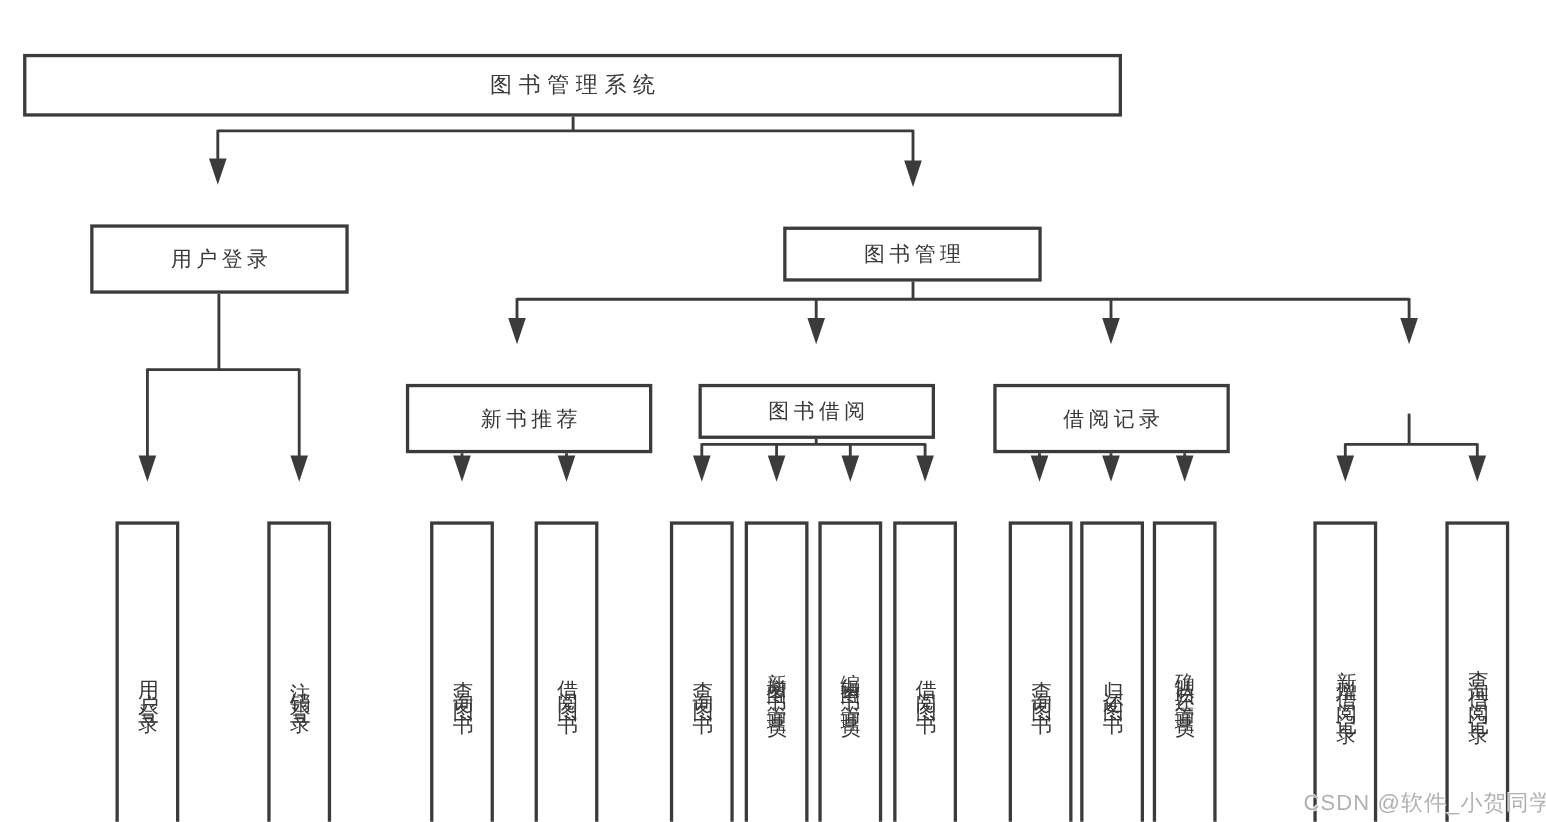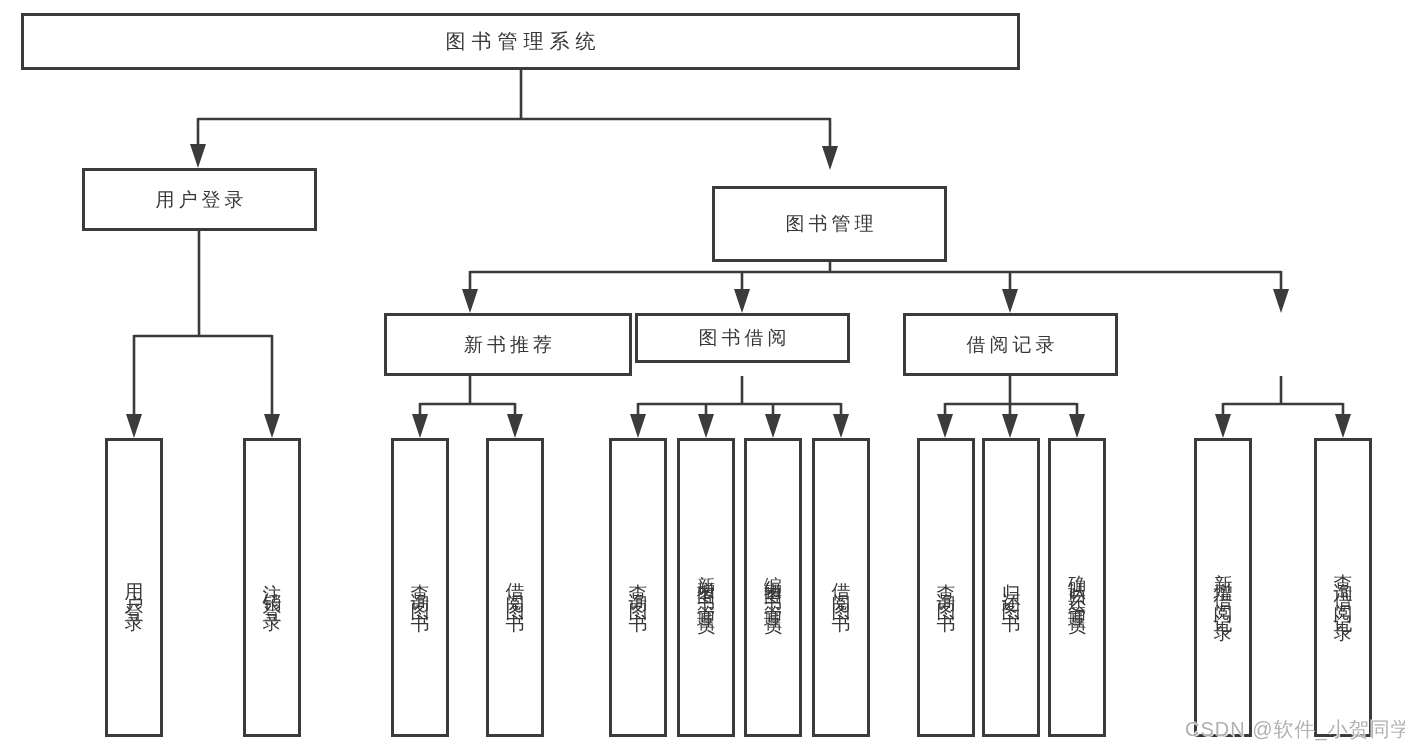--- a/index.html
+++ b/index.html
@@ -34,6 +34,7 @@
     align-items: center;
     justify-content: center;
     color: #383838;
+    margin-top: 36px;
   }
   .hbox {
     font-size: 19px;

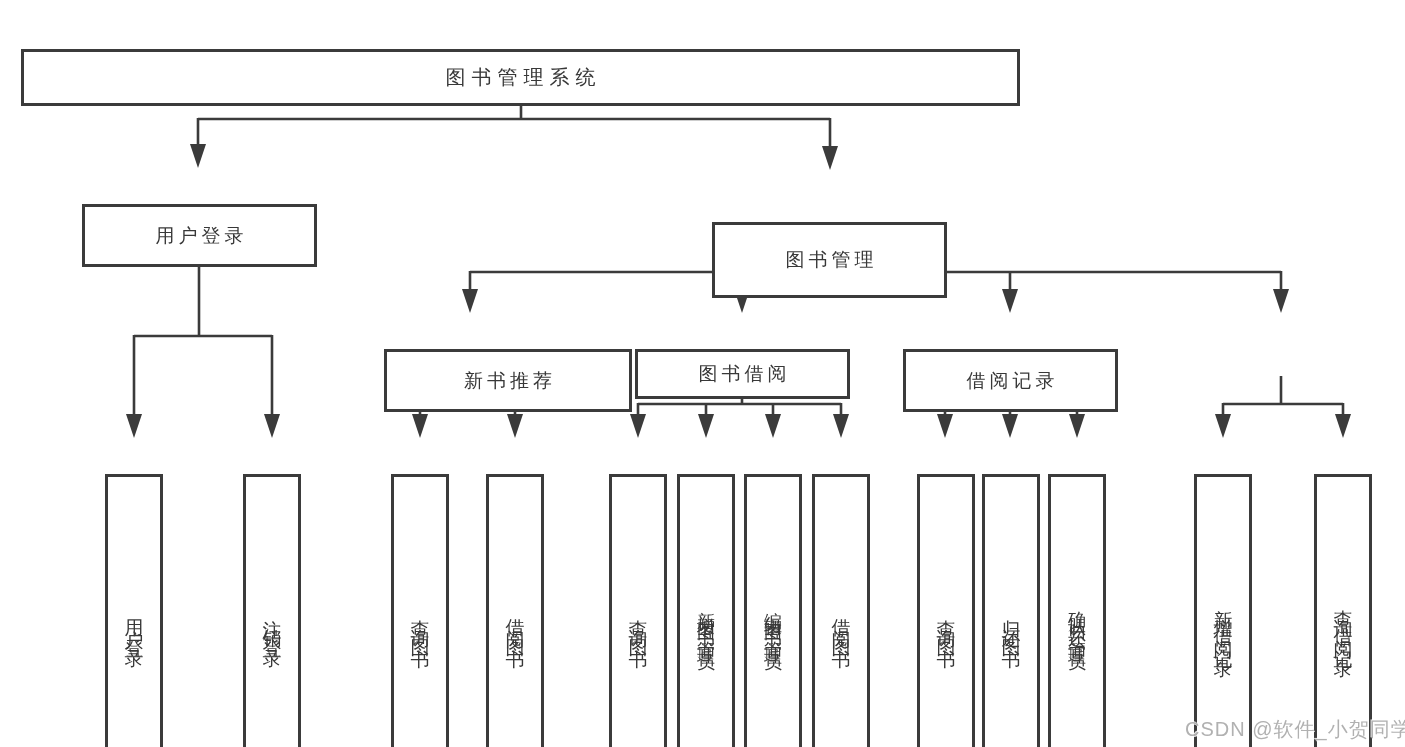--- a/index.html
+++ b/index.html
@@ -147,7 +147,7 @@
   <div class="node hbox root" style="left:21px; top:13px; width:999px; height:57px;">图书管理系统</div>
 
   <div class="node hbox" style="left:82px; top:168px; width:235px; height:63px;">用户登录</div>
-  <div class="node hbox" style="left:712px; top:186px; width:235px; height:76px;">图书管理</div>
+  <div class="node hbox" style="left:712px; top:170px; width:235px; height:50px;">图书管理</div>
 
   <div class="node hbox" style="left:384px; top:313px; width:248px; height:63px;">新书推荐</div>
   <div class="node hbox" style="left:635px; top:313px; width:215px; height:50px;">图书借阅</div>

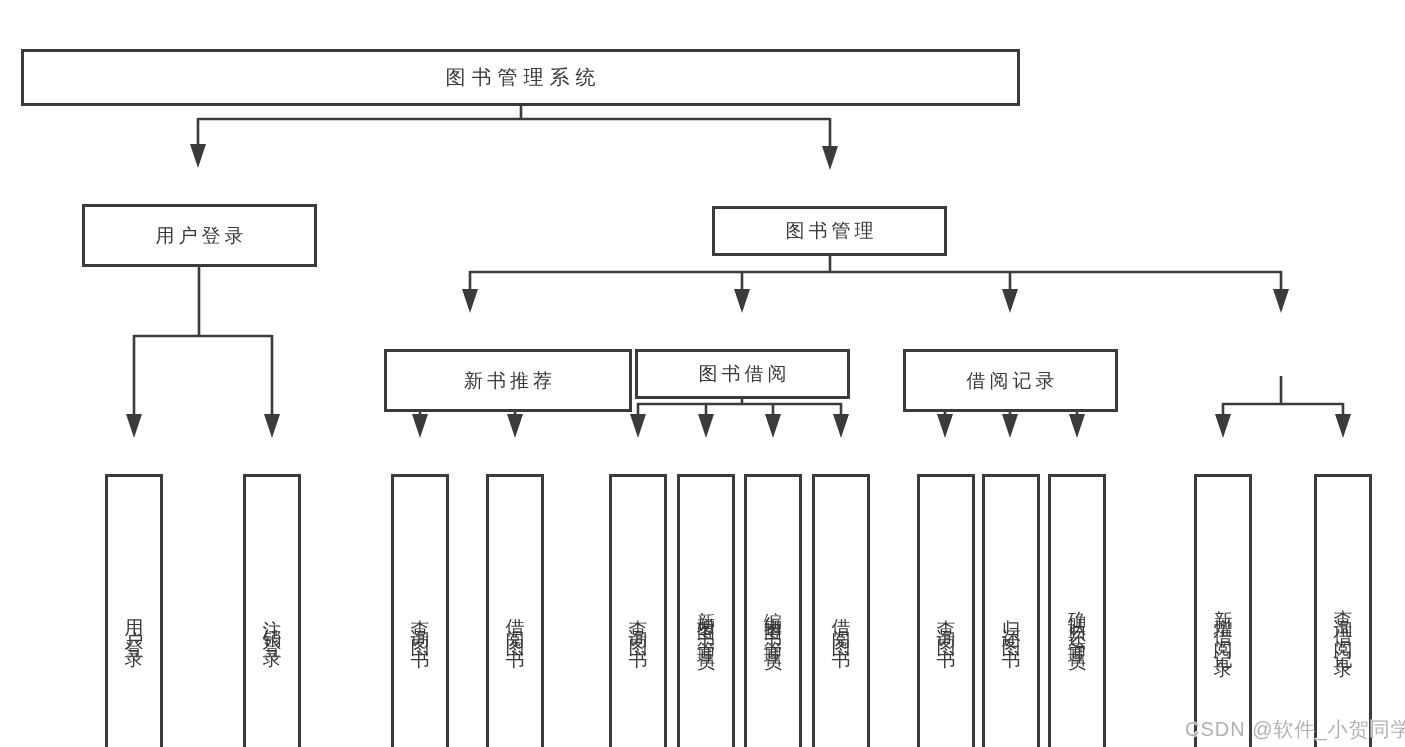--- a/index.html
+++ b/index.html
@@ -149,7 +149,7 @@
   <div class="node hbox" style="left:82px; top:168px; width:235px; height:63px;">用户登录</div>
   <div class="node hbox" style="left:712px; top:170px; width:235px; height:50px;">图书管理</div>
 
-  <div class="node hbox" style="left:384px; top:313px; width:248px; height:63px;">新书推荐</div>
+  <div class="node hbox" style="left:369px; top:313px; width:224px; height:63px;">新书推荐</div>
   <div class="node hbox" style="left:635px; top:313px; width:215px; height:50px;">图书借阅</div>
   <div class="node hbox" style="left:903px; top:313px; width:215px; height:63px;">借阅记录</div>
 

